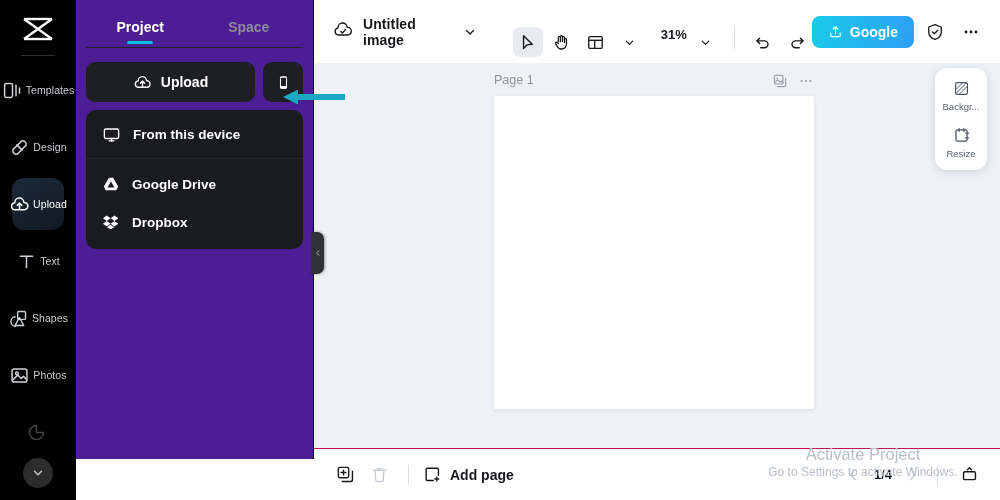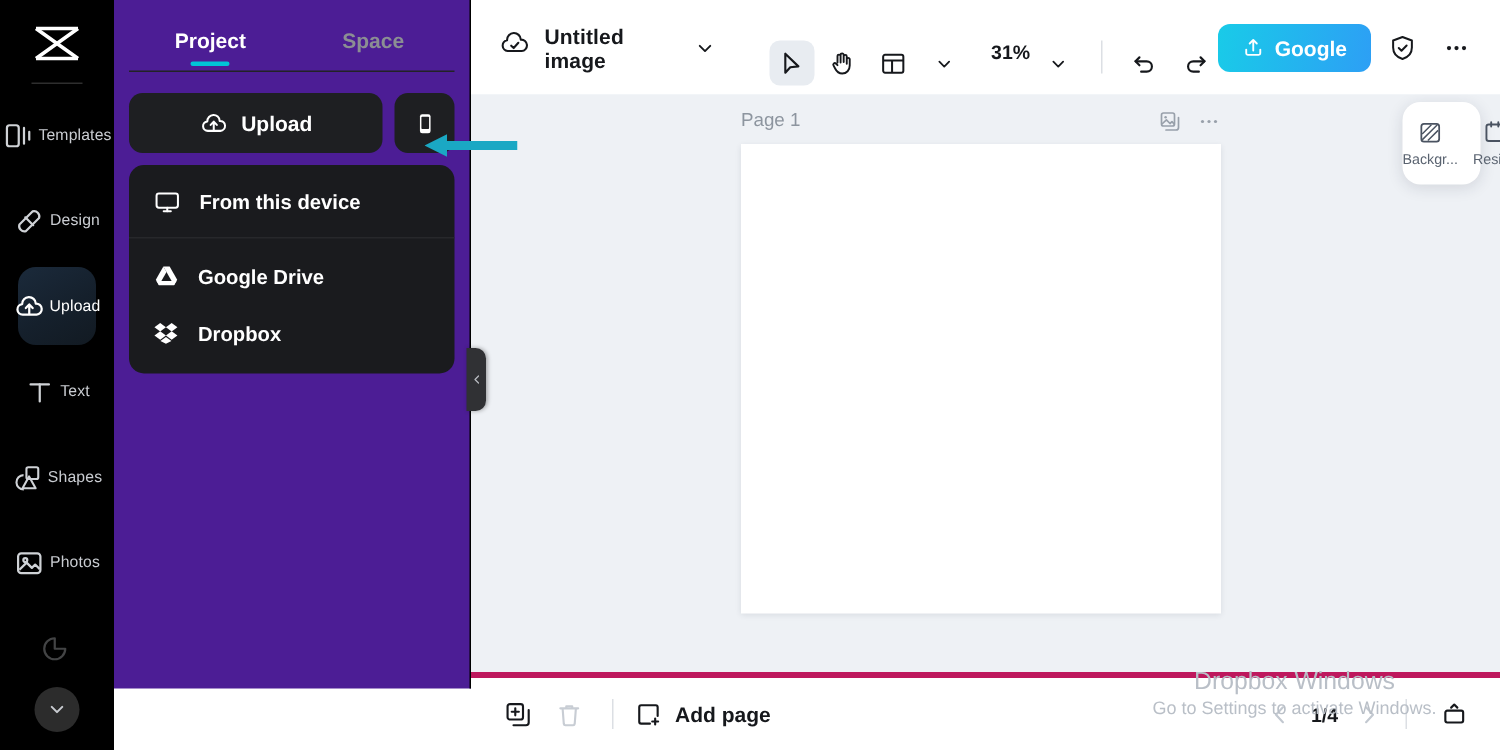--- a/index.html
+++ b/index.html
@@ -252,7 +252,7 @@
     border-radius: 12px;
     box-shadow: 0 2px 10px rgba(28,40,58,.13);
     padding: 9px 0 9px 0;
-    display: flex; align-items: center;
+    display: flex; flex-direction: column; align-items: center;
     gap: 10px;
   }
   .float-item {

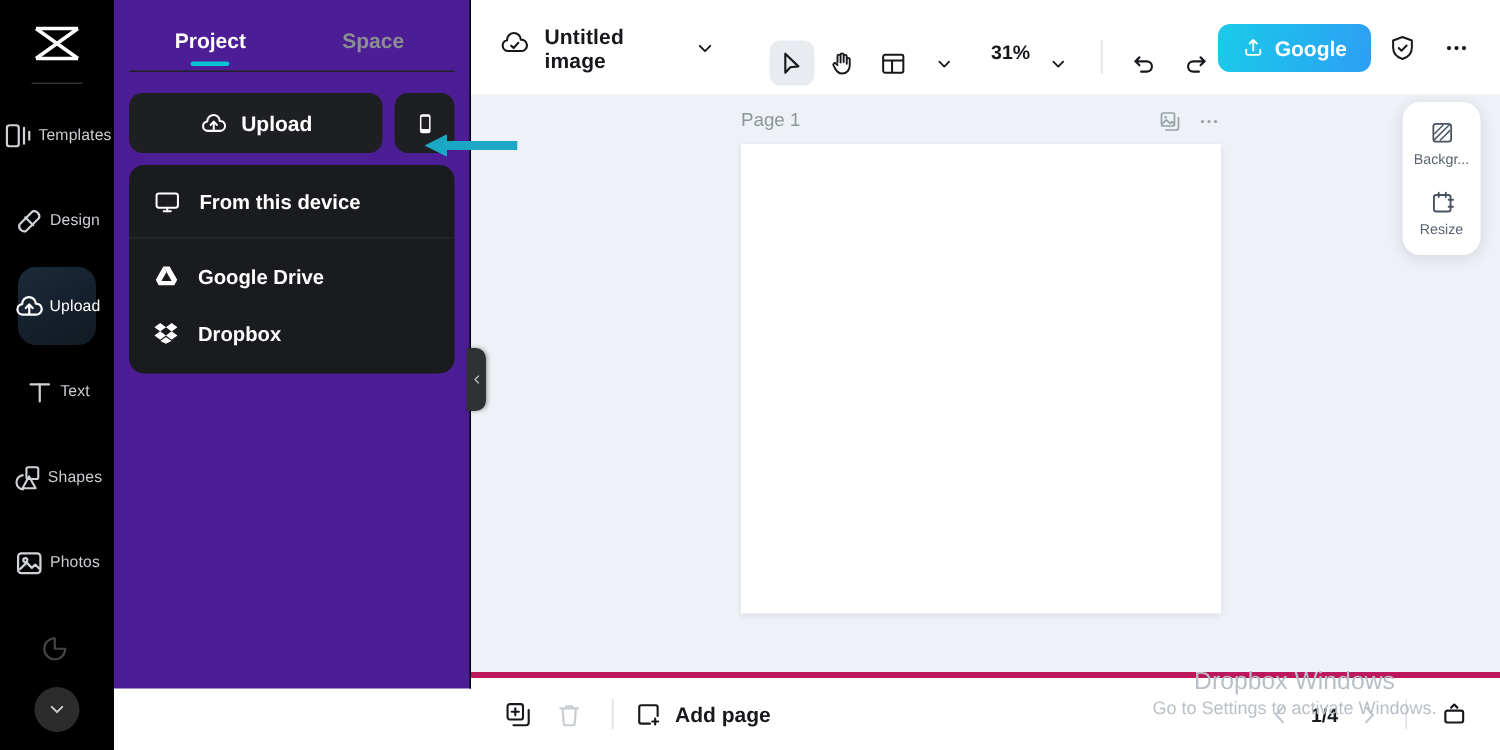--- a/index.html
+++ b/index.html
@@ -643,7 +643,7 @@
     </div>
 
     <div class="watermark">
-      <div class="wm-t1">Dropbox Windows</div>
+      <div class="wm-t1">Activate Project</div>
       <div class="wm-t2">Go to Settings to activate Windows.</div>
     </div>
   </div>

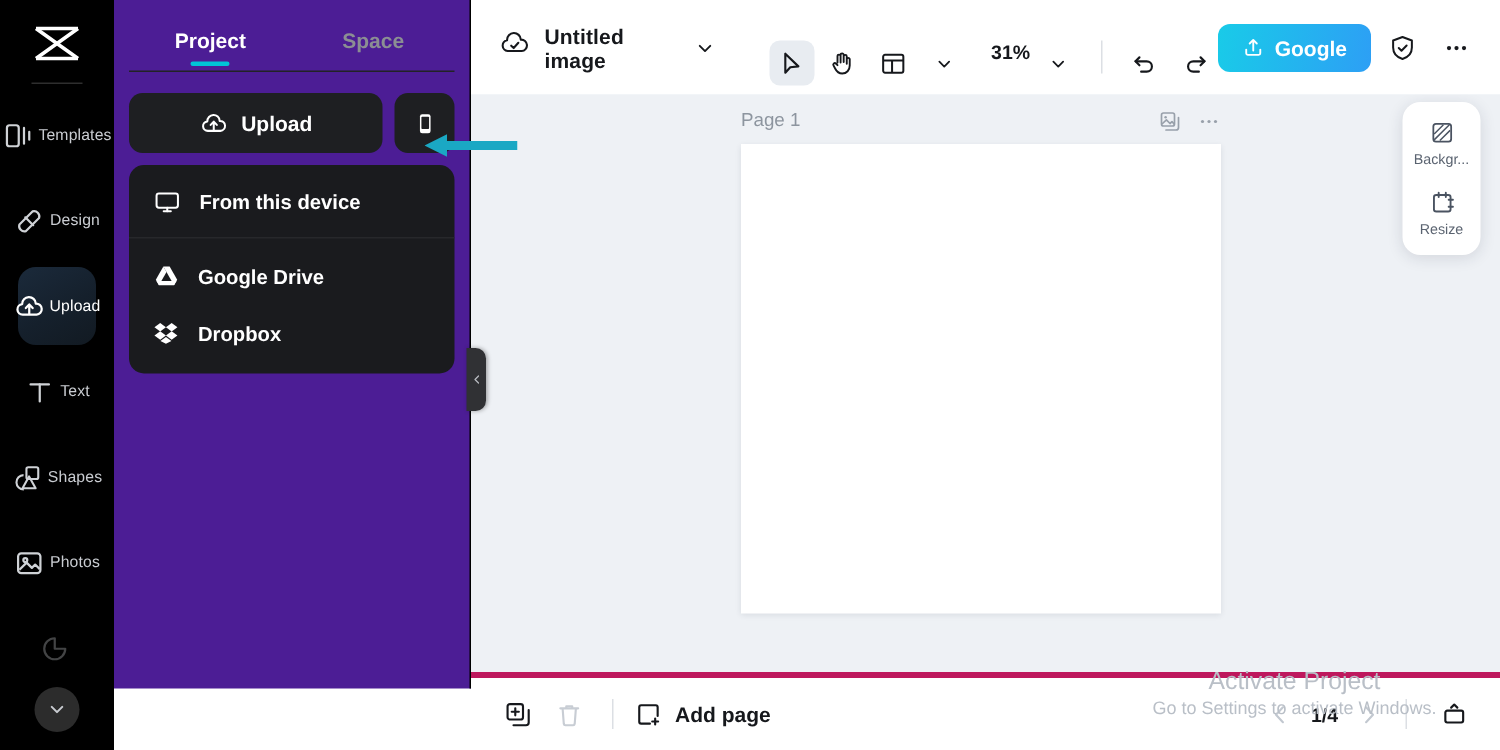--- a/index.html
+++ b/index.html
@@ -274,7 +274,7 @@
     padding: 0 16px;
     gap: 4px;
     position: relative;
-    border-top: 4px solid #be185d;
+    border-top: 1px solid #be185d;
   }
   .bb-divider { width: 1px; height: 20px; background: #dcdfe4; margin: 0 10px; }
   .add-page {

